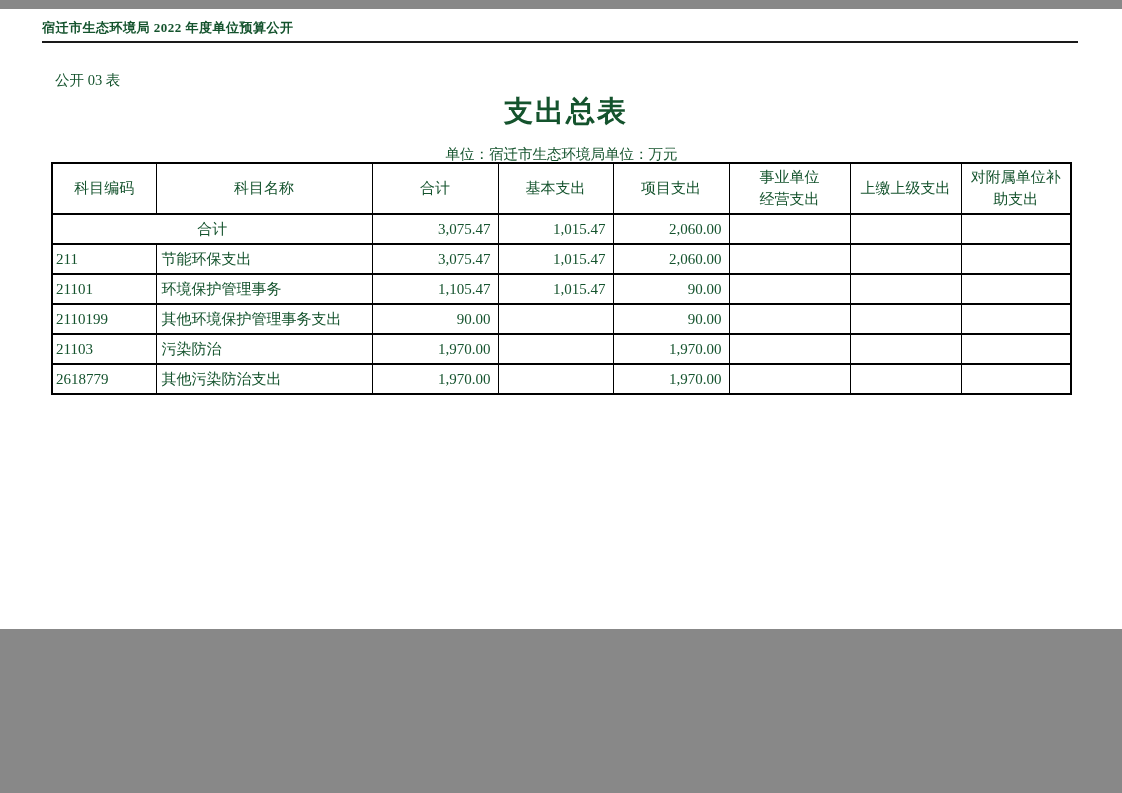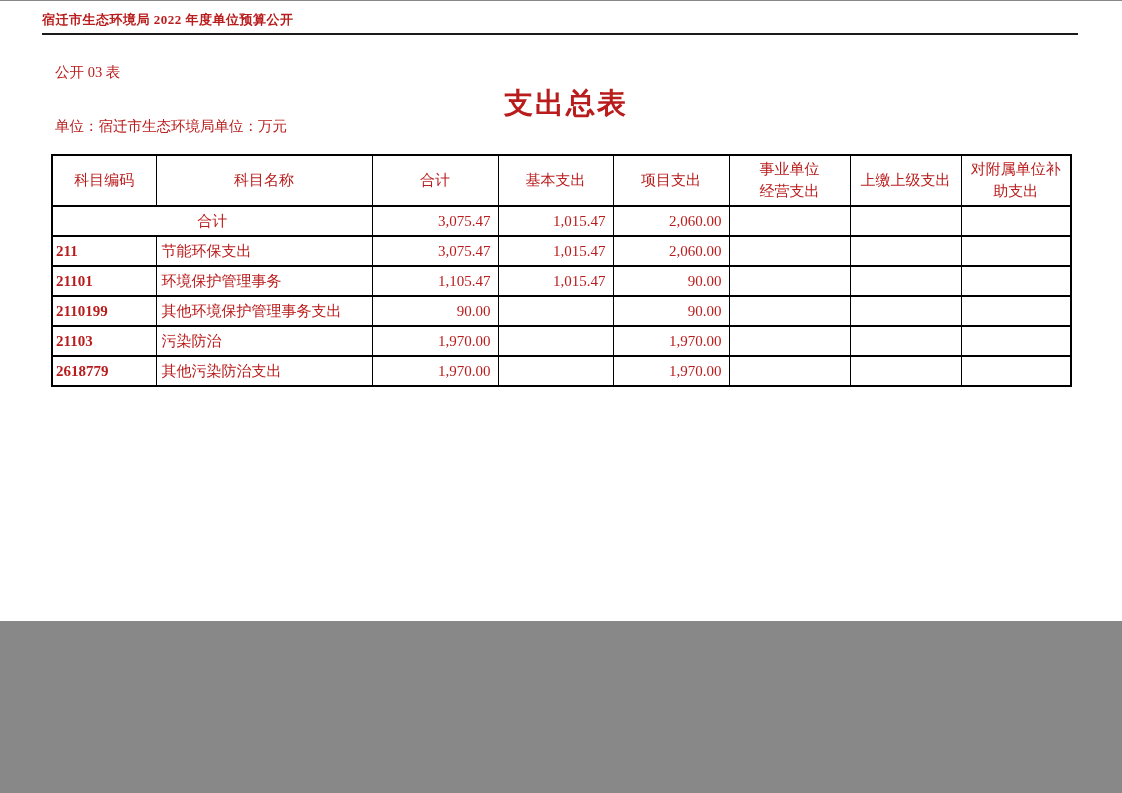--- a/index.html
+++ b/index.html
@@ -9,9 +9,9 @@
     width: 1122px;
     height: 620px;
     background: #ffffff;
-    margin: 1px auto;
+    margin: 9px auto;
     font-family: "Liberation Serif", "DejaVu Serif", serif;
-    color: #b91c1c;
+    color: #14532d;
     overflow: hidden;
   }
   .doc-header {

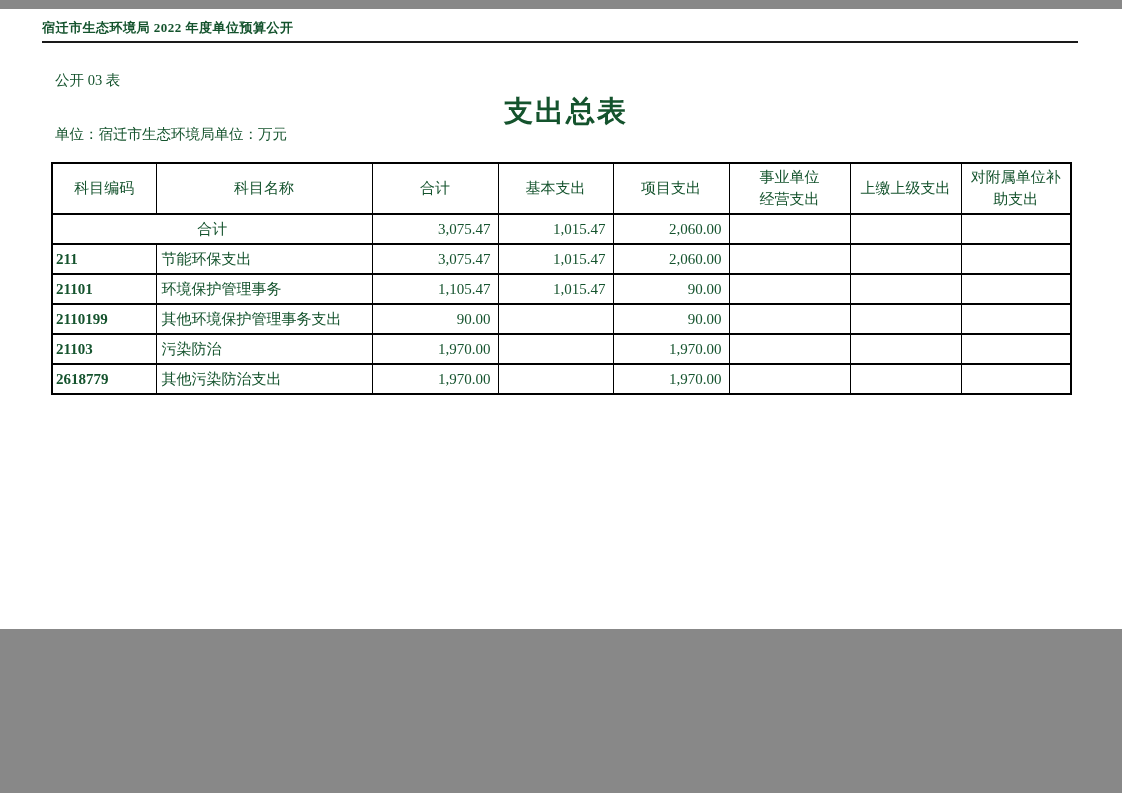--- a/index.html
+++ b/index.html
@@ -45,10 +45,10 @@
   .meta-row {
     position: absolute;
     left: 55px;
-    top: 116px;
+    top: 136px;
     width: 1013px;
     display: flex;
-    justify-content: flex-start;
+    justify-content: center;
     font-size: 14.5px;
   }
   table.budget {

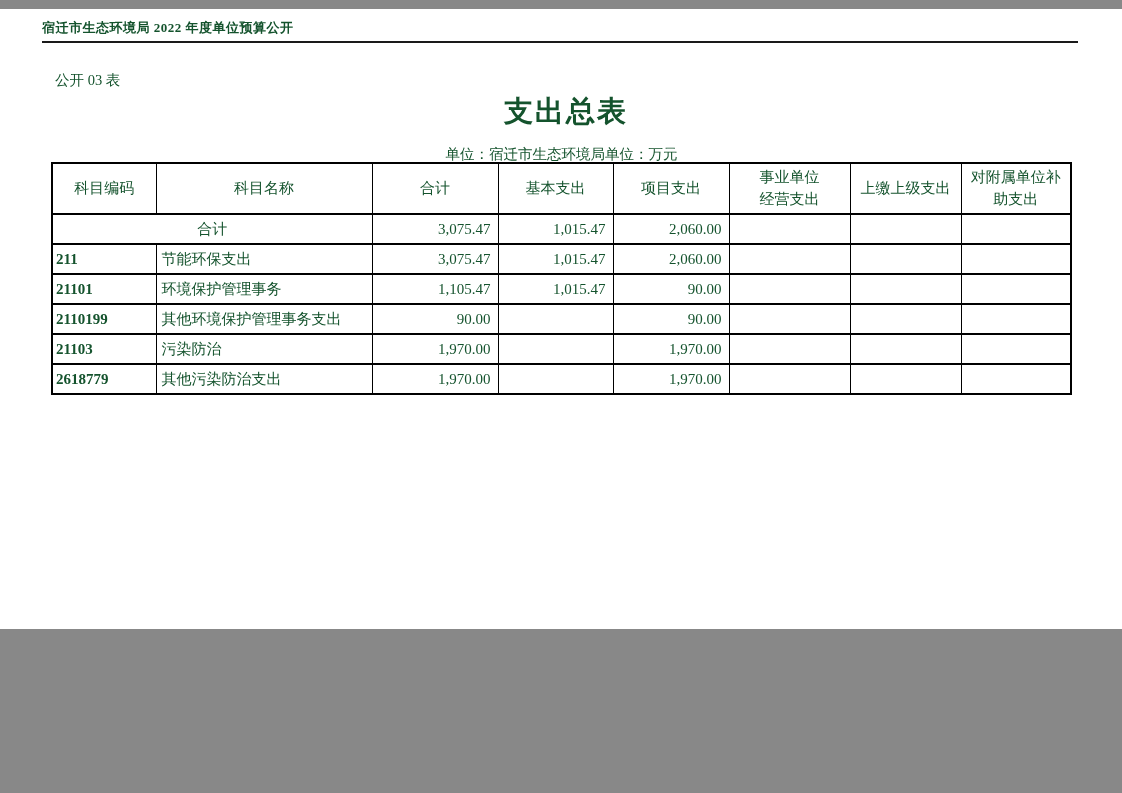--- a/index.html
+++ b/index.html
@@ -76,7 +76,7 @@
     line-height: 1.45;
   }
   table.budget tbody td { height: 30px; }
-  td.code   { text-align: left; padding-left: 3px; font-weight: bold; }
+  td.code   { text-align: left; padding-left: 3px; }
   td.name   { text-align: left; padding-left: 5px; }
   td.num    { text-align: right; padding-right: 7px; }
   td.merged { text-align: center; }

